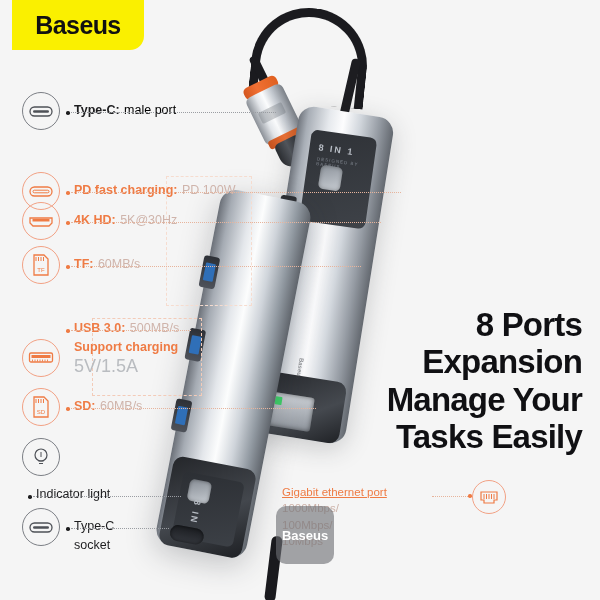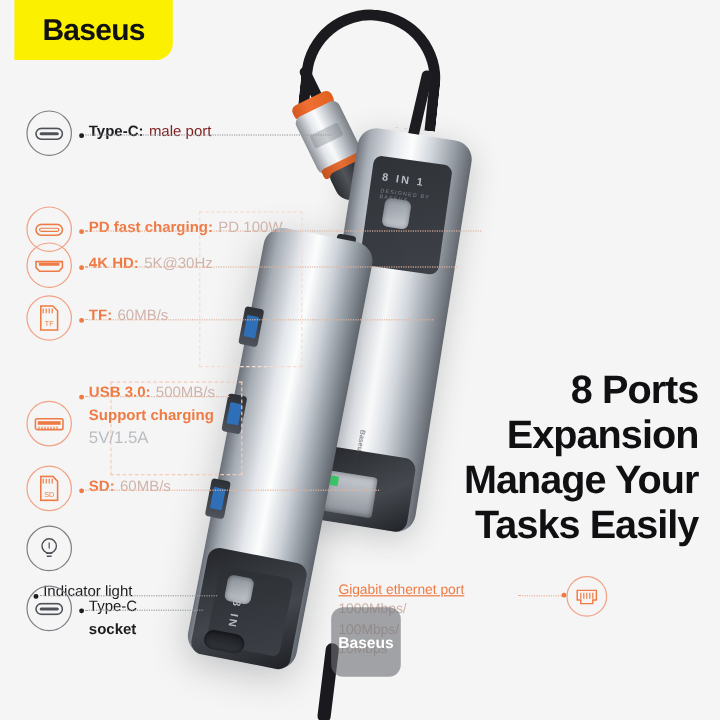--- a/index.html
+++ b/index.html
@@ -198,7 +198,7 @@
   .orange .k{ color:#ef7b44; }
   .orange .v{ color:#cfb4ab; }
   .dark-t .k{ color:#1d1d1f; }
-  .dark-t .v{ color:#7f1d1d; }
+  .dark-t .v{ color:#000000; }
   .sub-gray{ font-size:14px; color:#b9bcc0; }
 
   

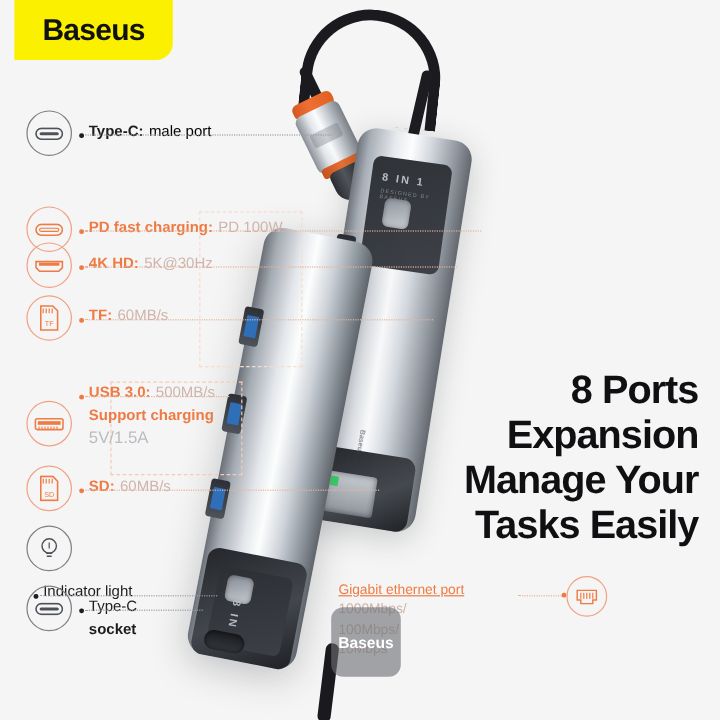--- a/index.html
+++ b/index.html
@@ -199,7 +199,7 @@
   .orange .v{ color:#cfb4ab; }
   .dark-t .k{ color:#1d1d1f; }
   .dark-t .v{ color:#000000; }
-  .sub-gray{ font-size:14px; color:#b9bcc0; }
+  .sub-gray{ font-size:18px; color:#b9bcc0; }
 
   
   .leader{ position:absolute; left:-8px; top:15px; }

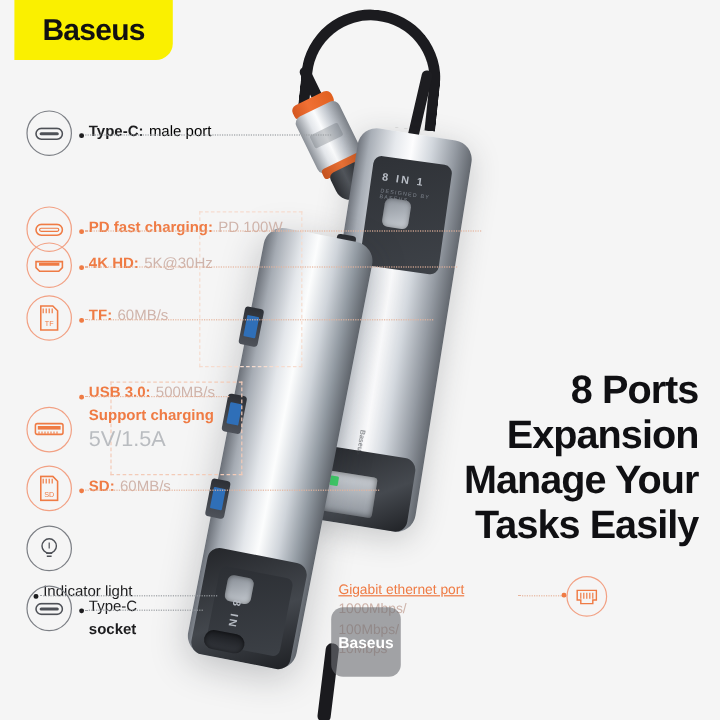--- a/index.html
+++ b/index.html
@@ -427,7 +427,7 @@
     </div>
   </div>
 
-  <div class="feature" style="top:488px;">
+  <div class="feature" style="top:508px;">
     <div class="icon-circle dark">
       <svg width="24" height="11" viewBox="0 0 24 11">
           <rect x="1" y="1" width="22" height="9" rx="4.5" fill="none" stroke="#4e5157" stroke-width="1.3"></rect>

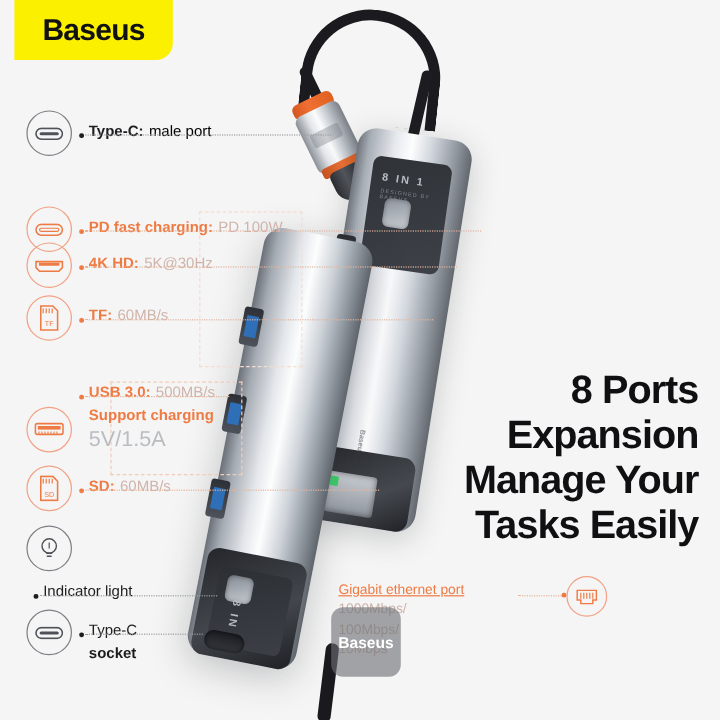--- a/index.html
+++ b/index.html
@@ -440,7 +440,7 @@
           <span class="dline" style="width:98px;"></span>
         </div>
       <div class="line"><span class="k" style="font-weight:normal;">Type-C</span></div>
-      <div class="line"><span class="k" style="font-weight:bold;">socket</span></div>
+      <div class="line"><span class="k" style="font-weight:normal;">socket</span></div>
     </div>
   </div>
 

